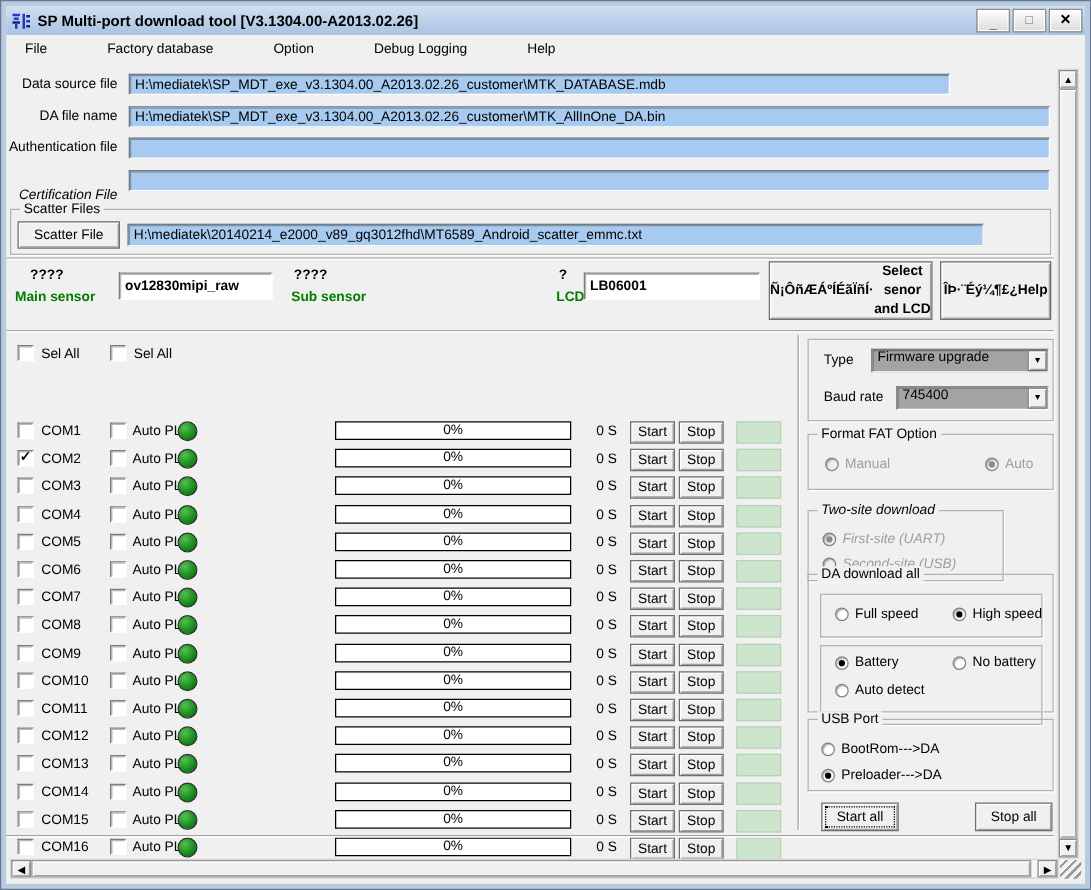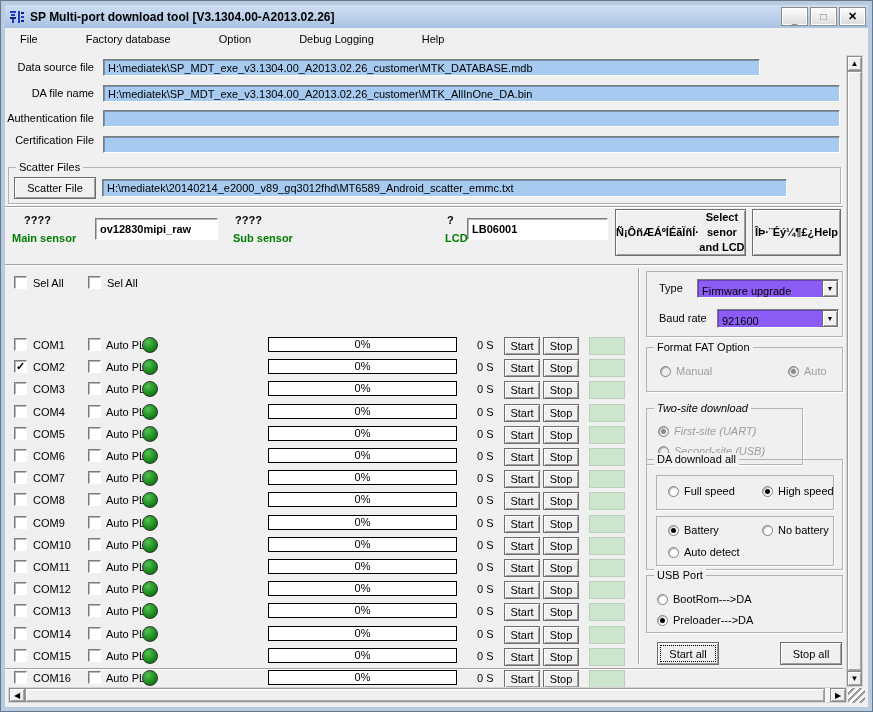--- a/index.html
+++ b/index.html
@@ -146,7 +146,7 @@
       <span></span>
     </div>
 
-  <div class="abs flabel" style="left:2px;top:134px;">Certification File</div>
+  <div class="abs flabel" style="left:2px;top:150px;font-style:italic;">Certification File</div>
   <div class="abs sunken bluefield" style="left:103px;top:136px;width:737px;height:17px;">
       <span></span>
     </div>

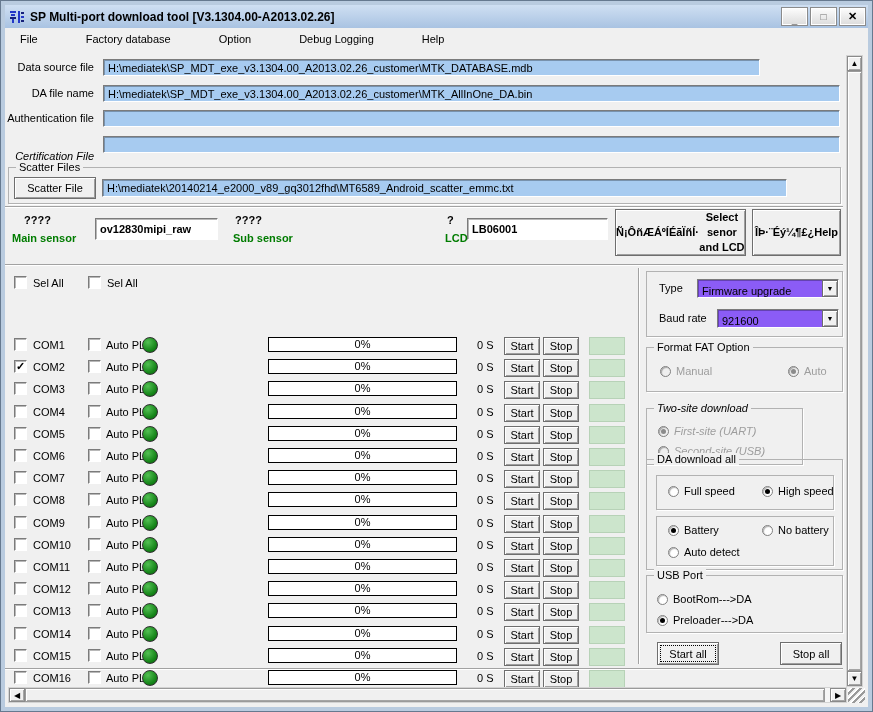--- a/index.html
+++ b/index.html
@@ -57,7 +57,7 @@
     border:1px solid #303030;box-sizing:border-box;}
   .pbar{background:#fff;border:1px solid #000;box-sizing:border-box;text-align:center;line-height:13px;}
   .result{background:var(--result-green);border:1px solid #b7d2b7;box-sizing:border-box;}
-  .dd{background:#8b5cf6;display:flex;align-items:flex-end;padding-left:4px;box-sizing:border-box;}
+  .dd{background:#a3a3a3;display:flex;align-items:flex-start;padding-left:4px;box-sizing:border-box;}
   .dd .ddval{flex:1;white-space:nowrap;overflow:hidden;}
   .ddbtn{width:16px;align-self:stretch;background:#f0f0f0;border:1px solid #6e6e6e;
     box-shadow:inset 1px 1px 0 #fff, inset -1px -1px 0 #9f9f9f;

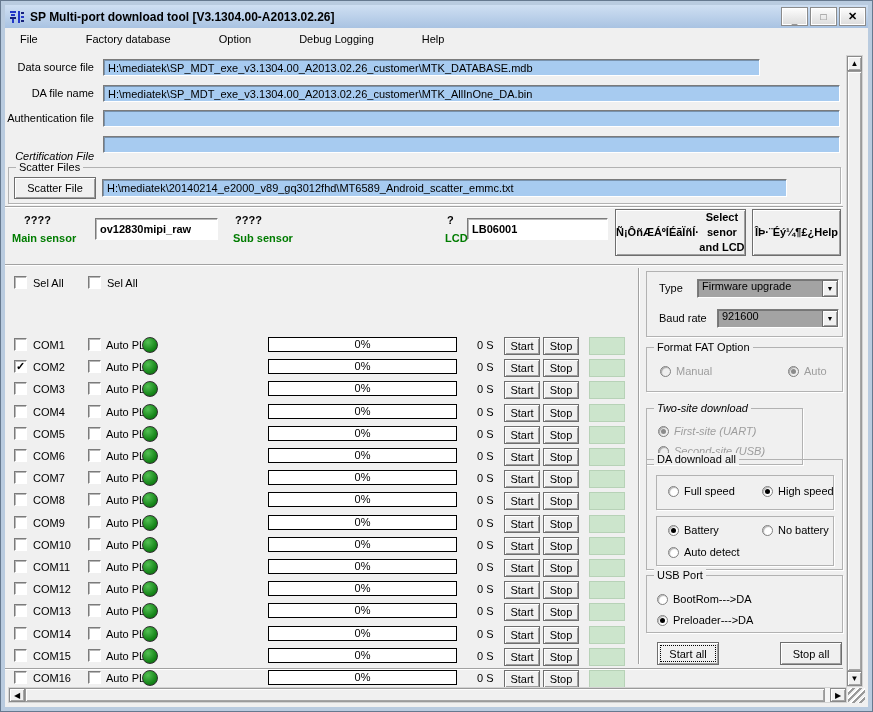--- a/index.html
+++ b/index.html
@@ -399,7 +399,7 @@
     </div>
     <span class="abs" style="left:12px;top:40px;">Baud rate</span>
     <div class="abs sunken dd" style="left:70px;top:37px;width:122px;height:19px;">
-      <span class="ddval">921600</span>
+      <span class="ddval">745400</span>
       <span class="ddbtn">
           <span>▼</span>
         </span>

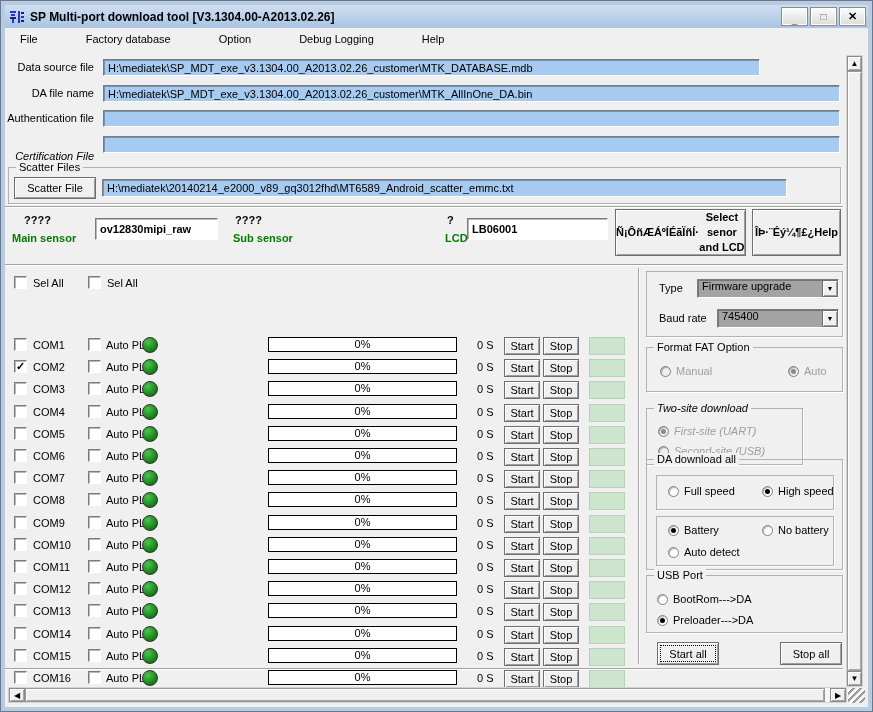--- a/index.html
+++ b/index.html
@@ -448,7 +448,7 @@
           </span>
         </div>
     </div>
-    <div class="abs gbox inner-batt" style="left:9px;top:56px;width:178px;height:50px;">
+    <div class="abs gbox inner-batt" style="left:9px;top:56px;width:178px;height:64px;">
       <div>
           <span class="radio-item" style="left: 11px; top: 7px;">
             <span class="radio sel"></span>

